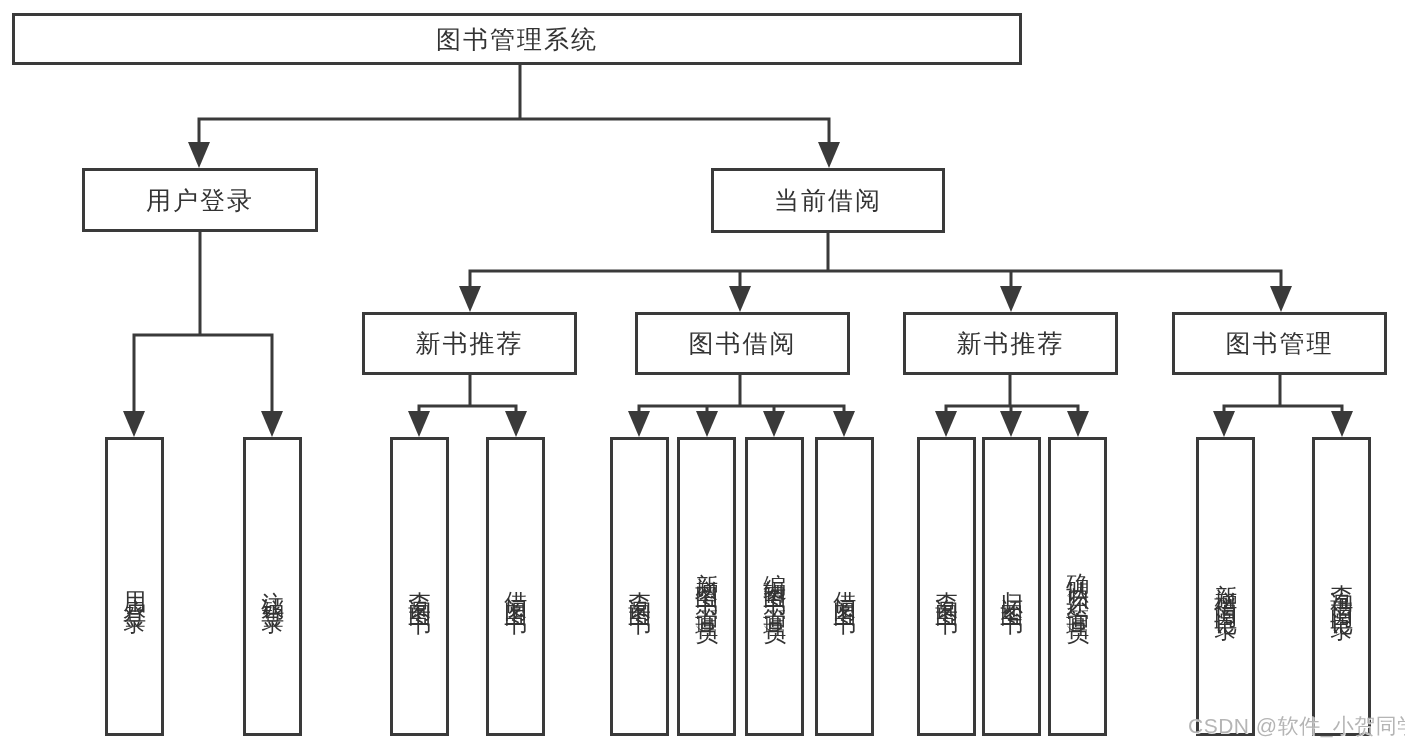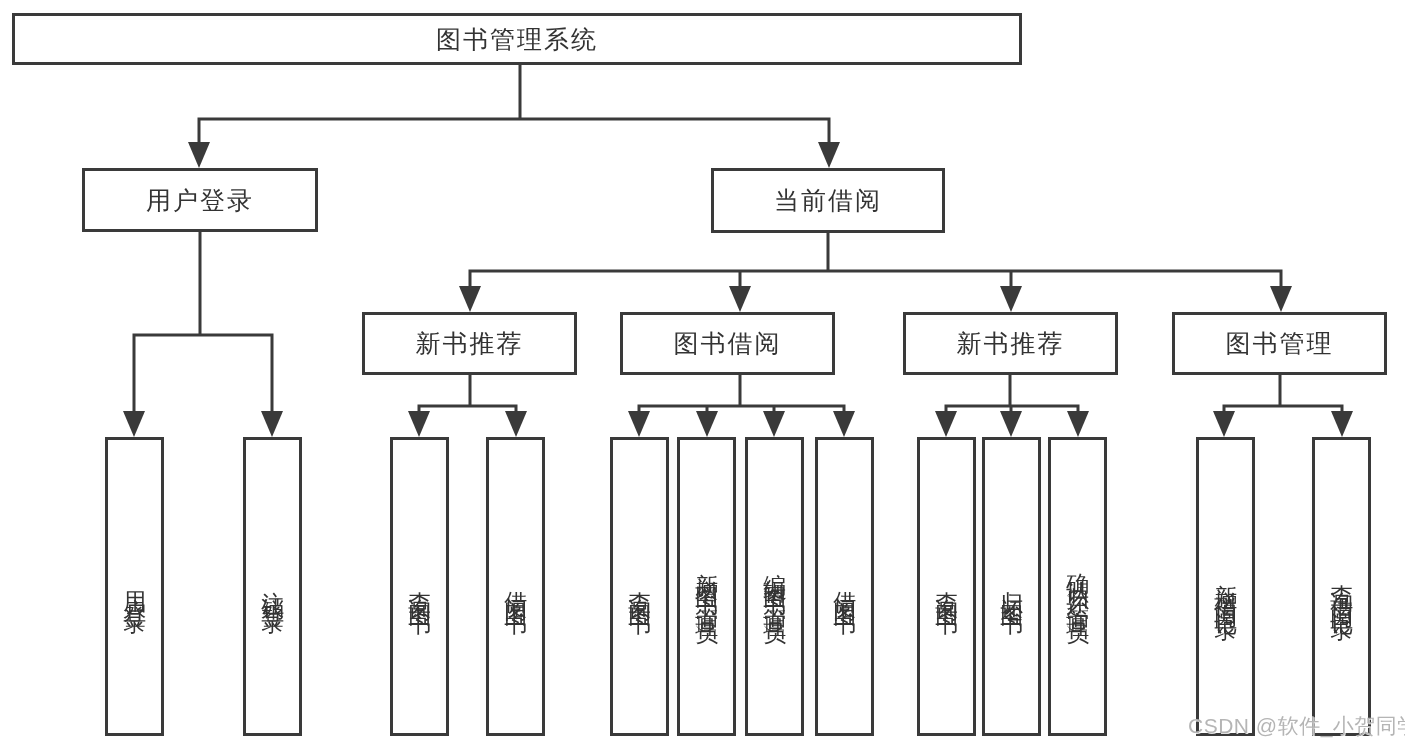--- a/index.html
+++ b/index.html
@@ -93,7 +93,7 @@
   <div class="node l3" style="left:362px">
     <span class="hlabel">新书推荐</span>
   </div>
-  <div class="node l3" style="left:620px">
+  <div class="node l3" style="left:635px">
     <span class="hlabel">图书借阅</span>
   </div>
   <div class="node l3" style="left:903px">

